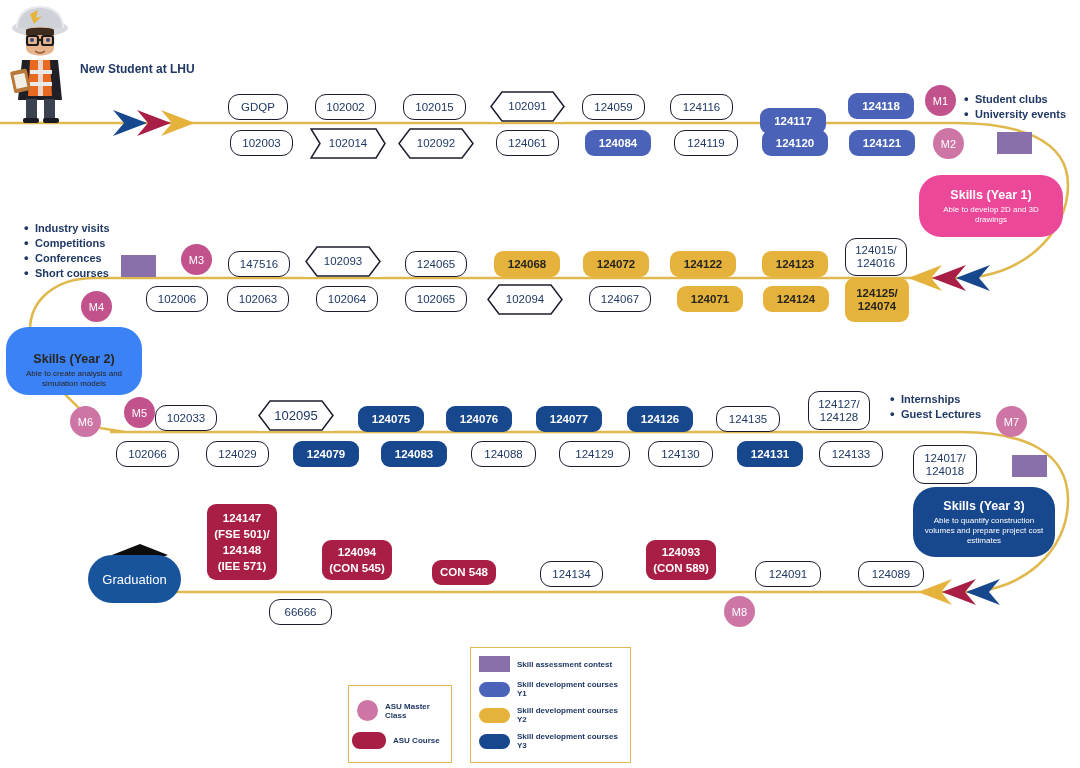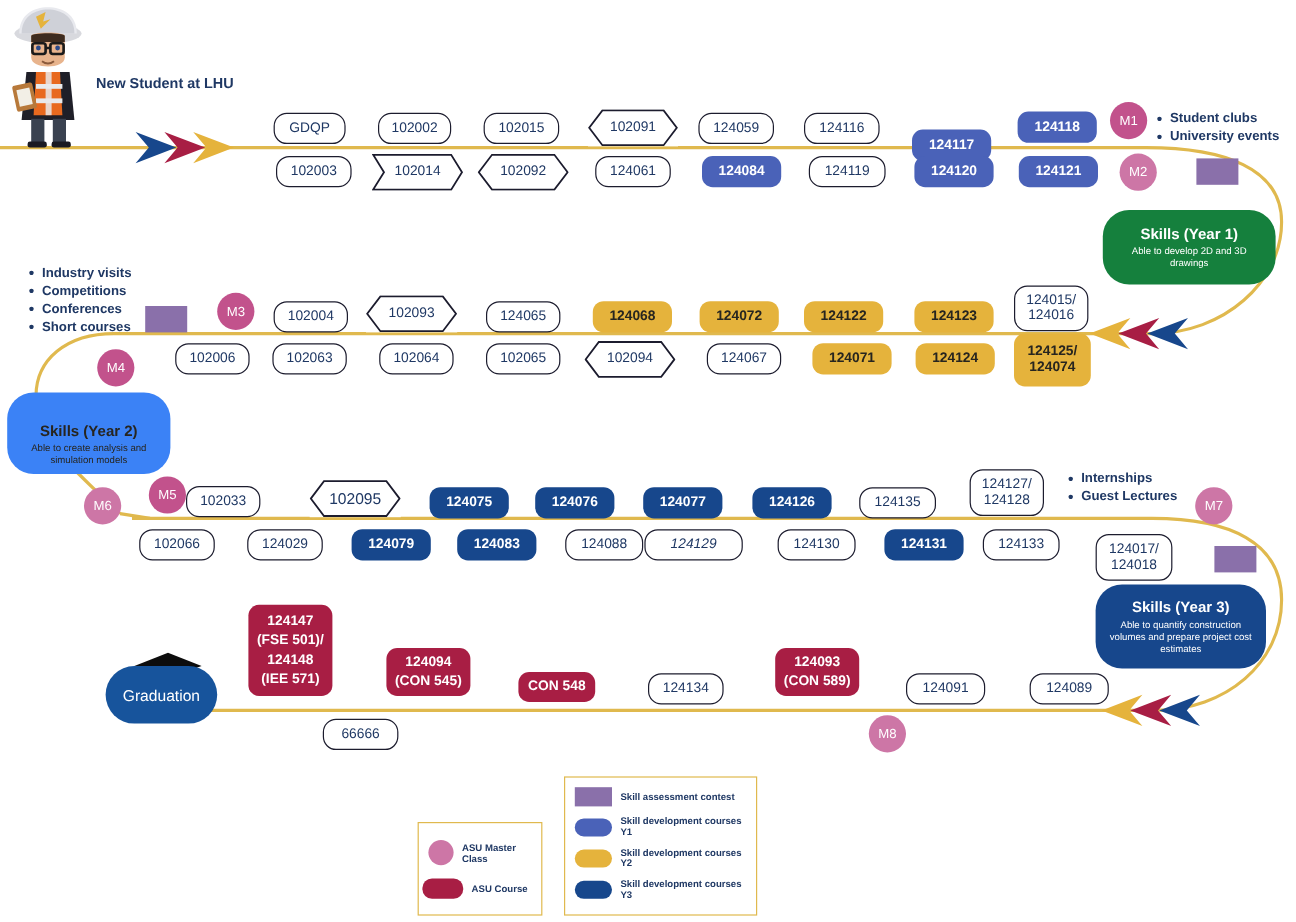--- a/index.html
+++ b/index.html
@@ -56,7 +56,7 @@
   }
   .bubble .b-title{font-size:12.5px;font-weight:bold;margin-bottom:3px;}
   .bubble .b-sub{font-size:8px;line-height:10px;}
-  .bubble.blue{background:#15803d;border-radius:22px;}
+  .bubble.blue{background:#ec4899;border-radius:22px;}
   .bubble.gold{background:#3b82f6;color:#27251f;justify-content:flex-end;}
   .bubble.navy{background:#17478c;}
   .bubble.grad{background:#17549c;border-radius:28px;align-items:center;justify-content:center;}

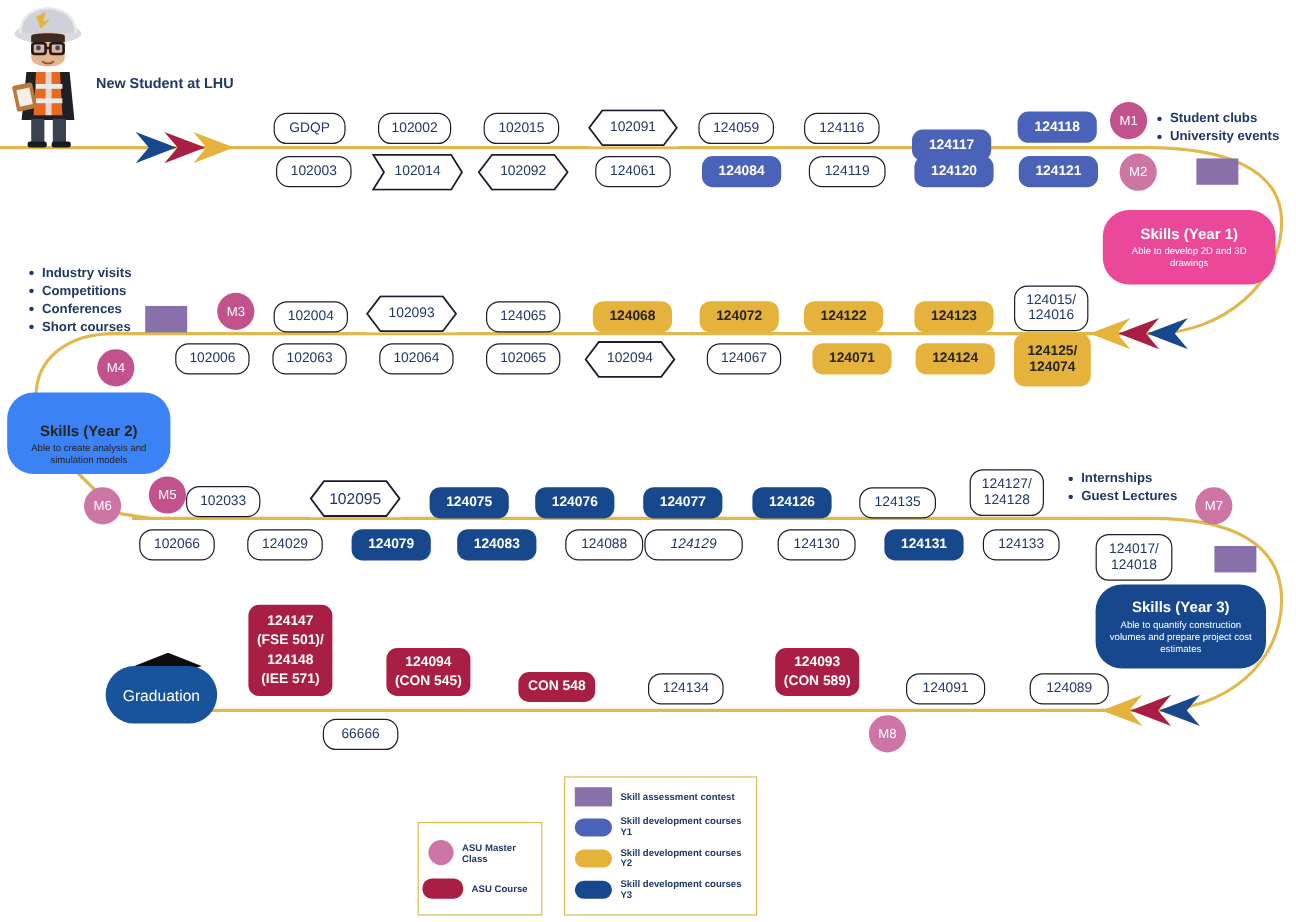--- a/index.html
+++ b/index.html
@@ -216,7 +216,7 @@
   <div class="mcircle" style="left:181px;top:244px;">M3</div>
   <div class="mcircle" style="left:81px;top:291px;">M4</div>
 
-  <div class="node plain" style="left:228px;top:251px;width:62px;height:26px;">102004</div>
+  <div class="node plain" style="left:228px;top:251px;width:62px;height:26px;">147516</div>
   <div class="node eng" style="left:305px;top:246px;width:76px;height:31px;">
     <svg class="hexsvg" width="76" height="31" viewBox="0 0 76 31">
         <polygon points="12,1 64,1 75,15.5 64,30 12,30 1,15.5" fill="#ffffff" stroke="#1c1c2e" stroke-width="1.5"></polygon>

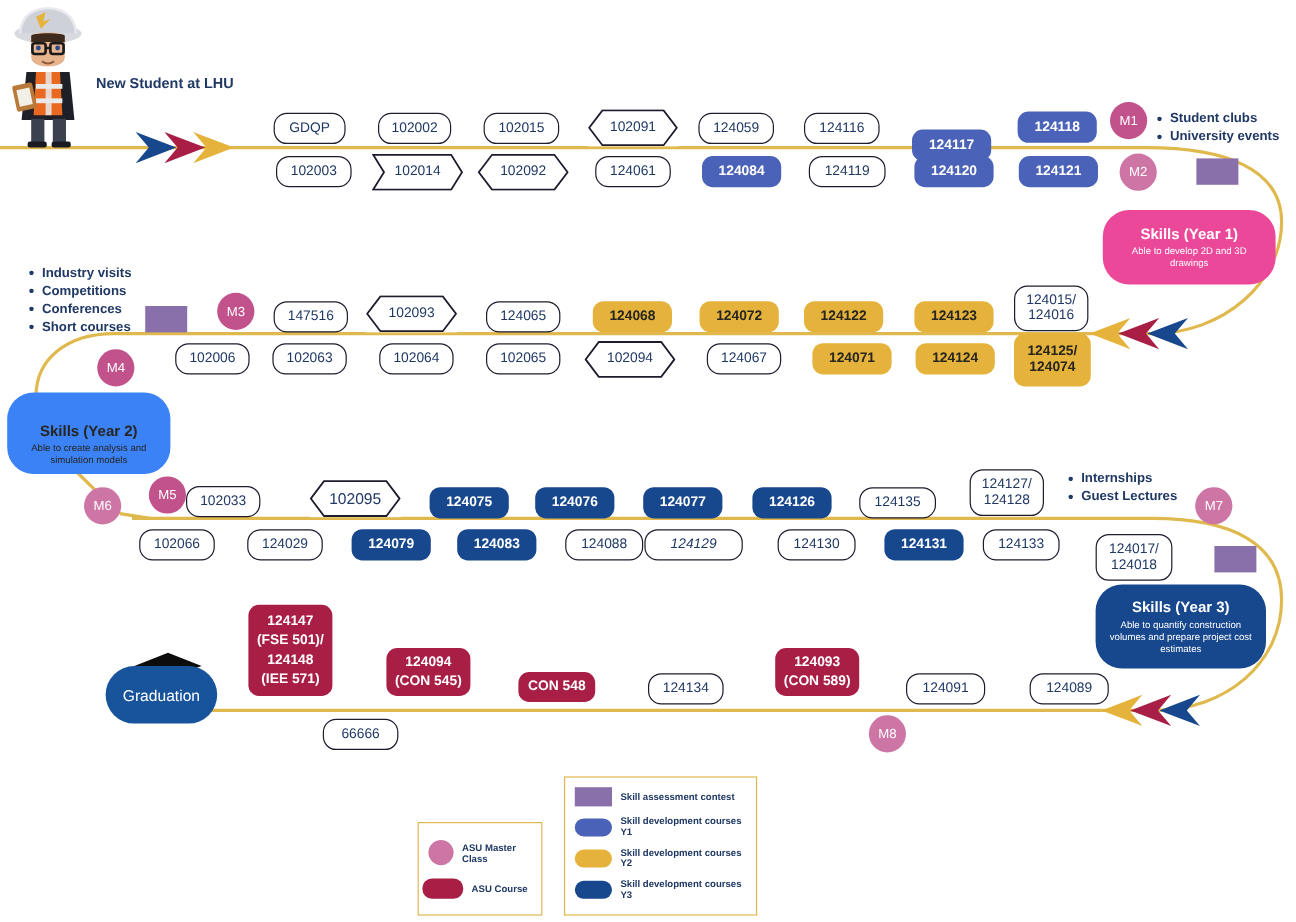--- a/index.html
+++ b/index.html
@@ -275,7 +275,7 @@
   <div class="node y3" style="left:293px;top:441px;width:66px;height:26px;">124079</div>
   <div class="node y3" style="left:381px;top:441px;width:66px;height:26px;">124083</div>
   <div class="node plain" style="left:471px;top:441px;width:65px;height:26px;">124088</div>
-  <div class="node plain" style="left:537px;top:441px;width:82px;height:26px;font-style:italic;">124129</div>
+  <div class="node plain" style="left:559px;top:441px;width:71px;height:26px;">124129</div>
   <div class="node plain" style="left:648px;top:441px;width:65px;height:26px;">124130</div>
   <div class="node y3" style="left:737px;top:441px;width:66px;height:26px;">124131</div>
   <div class="node plain" style="left:819px;top:441px;width:64px;height:26px;">124133</div>

